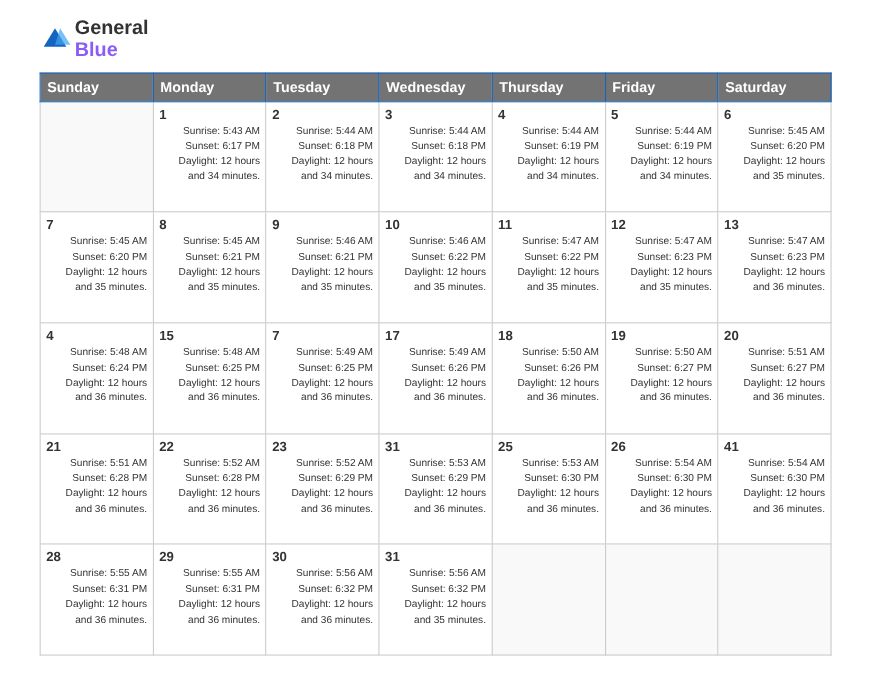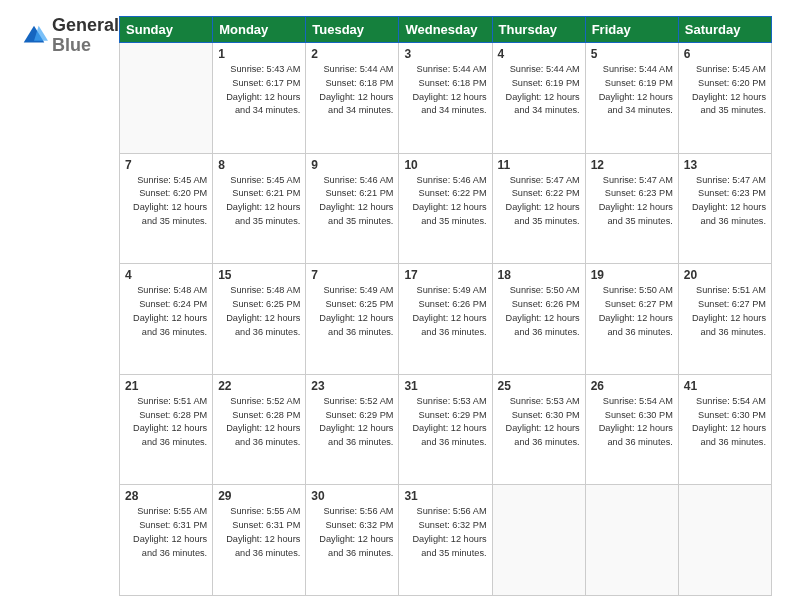--- a/index.html
+++ b/index.html
@@ -13,8 +13,9 @@
     .page {
       width: 792px;
       height: 612px;
-      padding: 16px 20px;
+      padding: 16px 36px;
       display: flex;
+      flex-direction: column;
     }
     .header {
       display: flex;

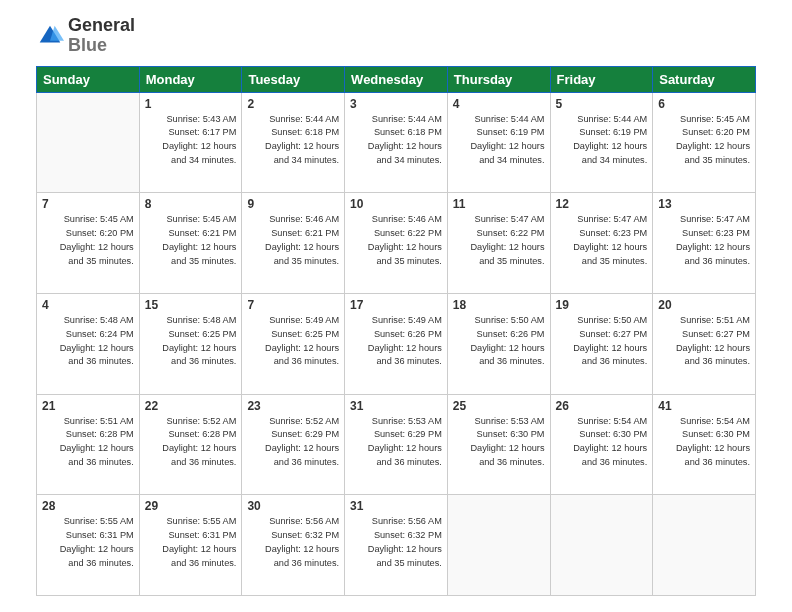--- a/index.html
+++ b/index.html
@@ -34,7 +34,7 @@
       color: #333;
       line-height: 1.1;
     }
-    .logo-text .blue { color: #737373; }
+    .logo-text .blue { color: #8b5cf6; }
     .logo-icon {
       width: 28px;
       height: 28px;

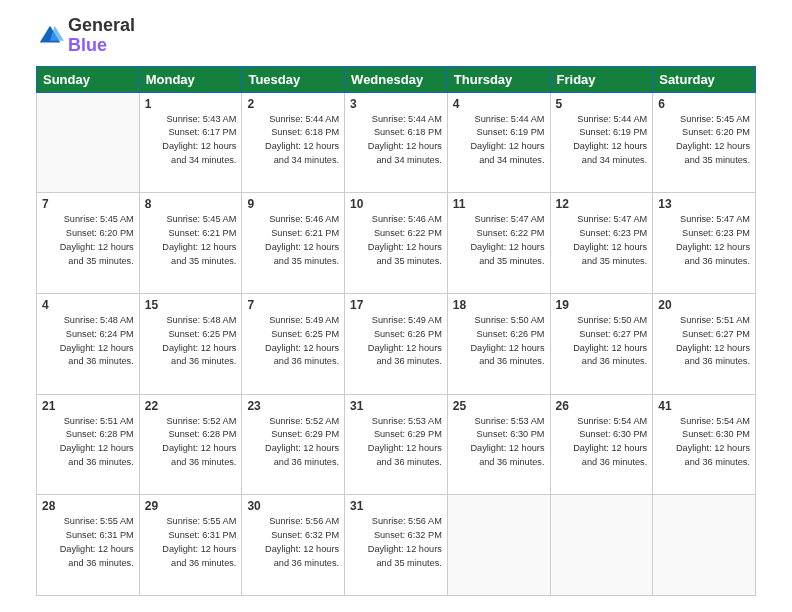--- a/index.html
+++ b/index.html
@@ -59,7 +59,7 @@
       table-layout: fixed;
     }
     .calendar th {
-      background: #15803d;
+      background: #737373;
       color: #fff;
       text-align: left;
       padding: 5px 6px;

